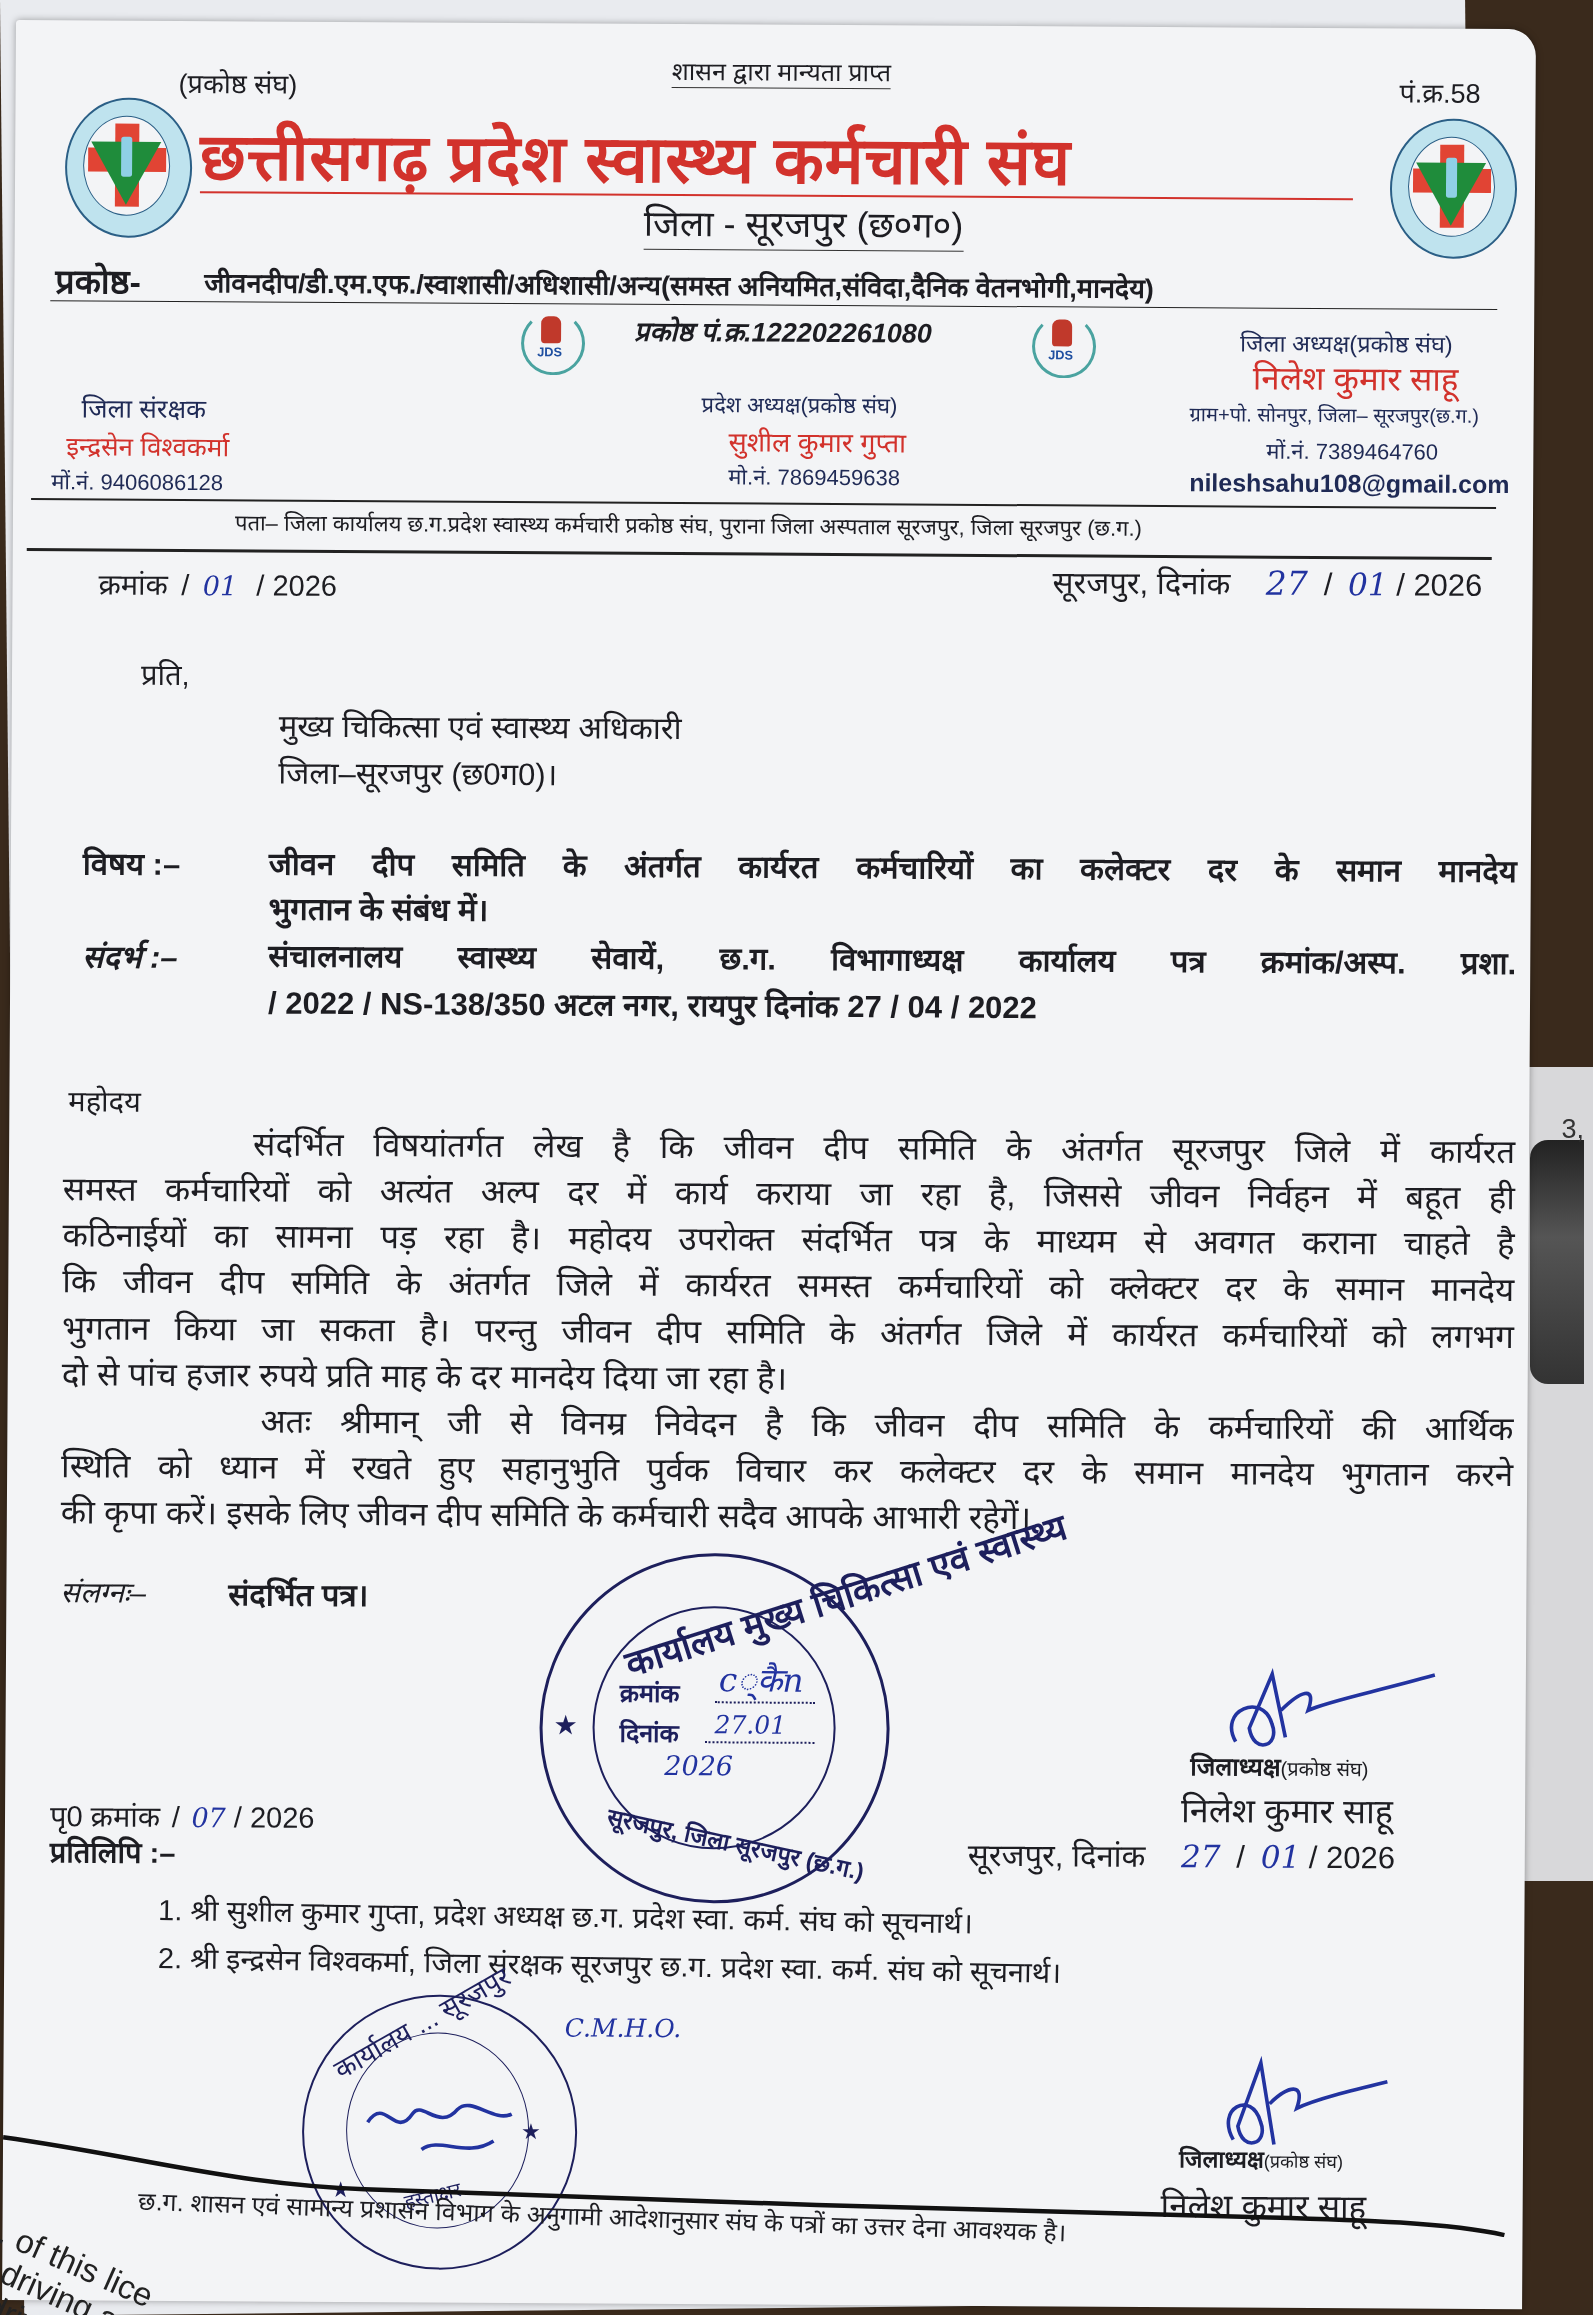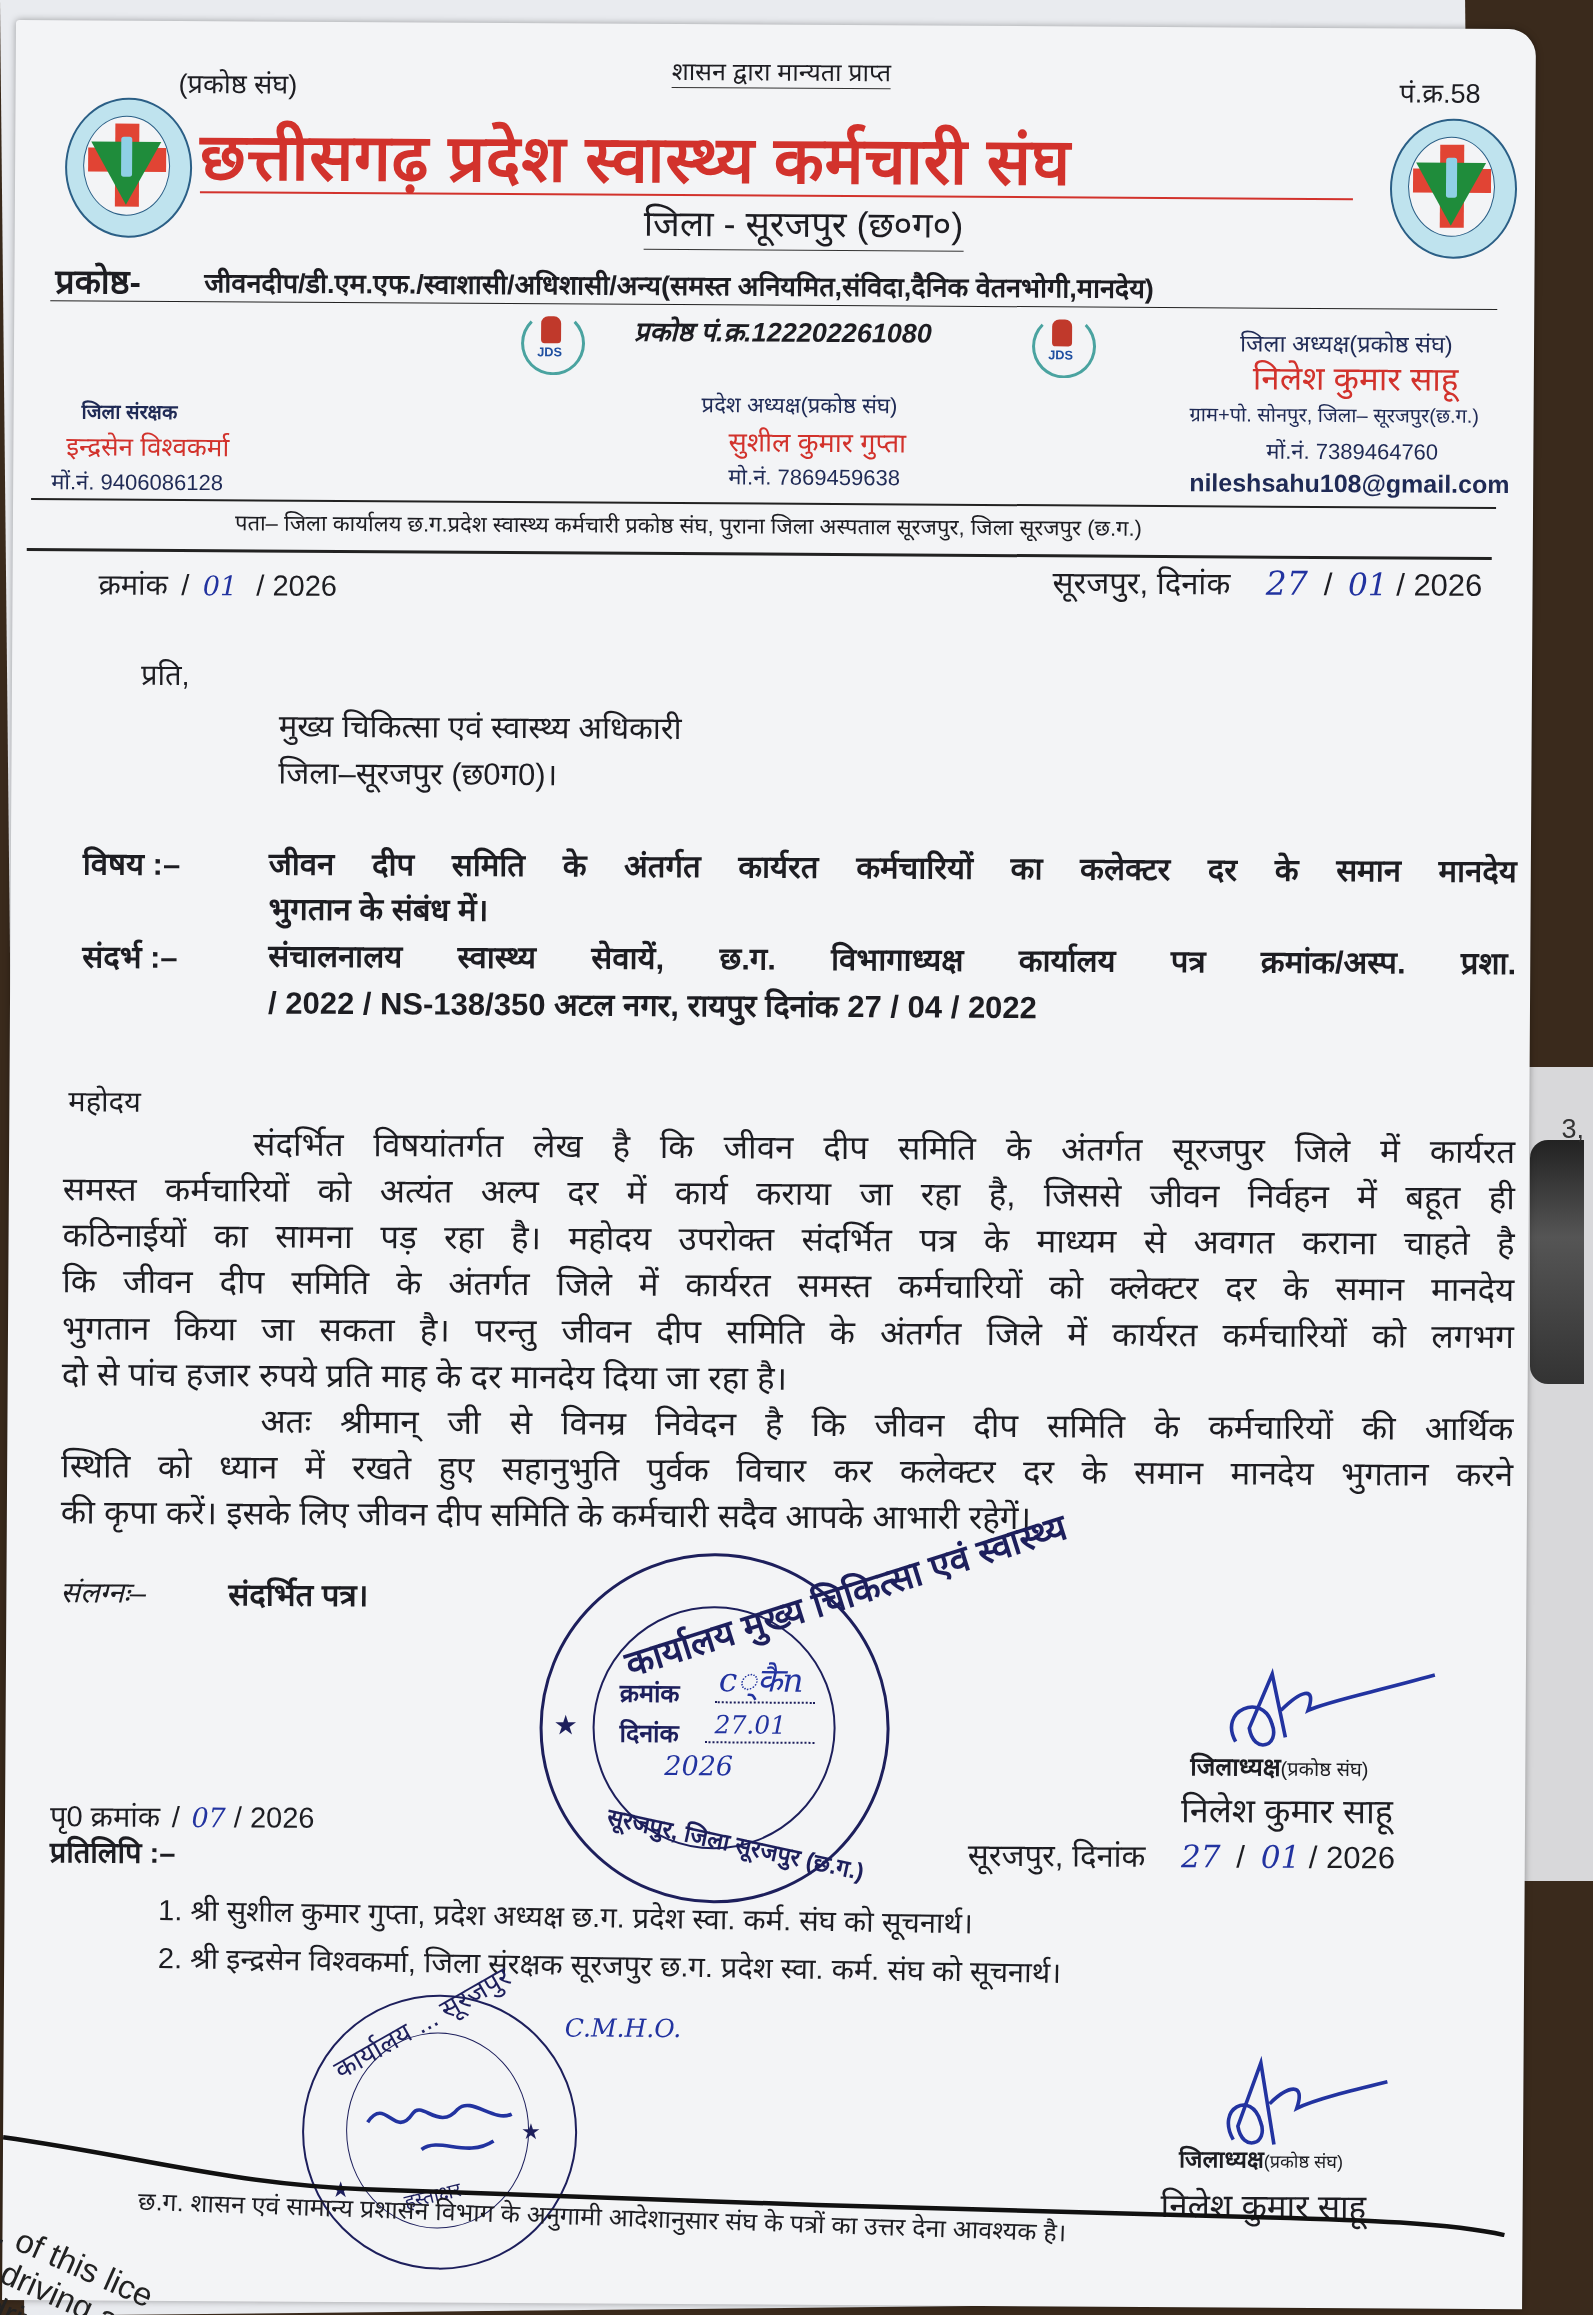--- a/index.html
+++ b/index.html
@@ -82,7 +82,7 @@
       <div class="lbl">JDS</div>
     </div>
 
-  <div class="abs cond navy" style="left:68px;top:377px;font-size:20px;font-weight:bold;">जिला संरक्षक</div>
+  <div class="abs cond navy" style="left:68px;top:369px;font-size:26px;">जिला संरक्षक</div>
   <div class="abs cond red" style="left:53px;top:407px;font-size:26px;">इन्द्रसेन विश्वकर्मा</div>
   <div class="abs cond navy" style="left:38px;top:445px;font-size:22px;">मों.नं. 9406086128</div>
 

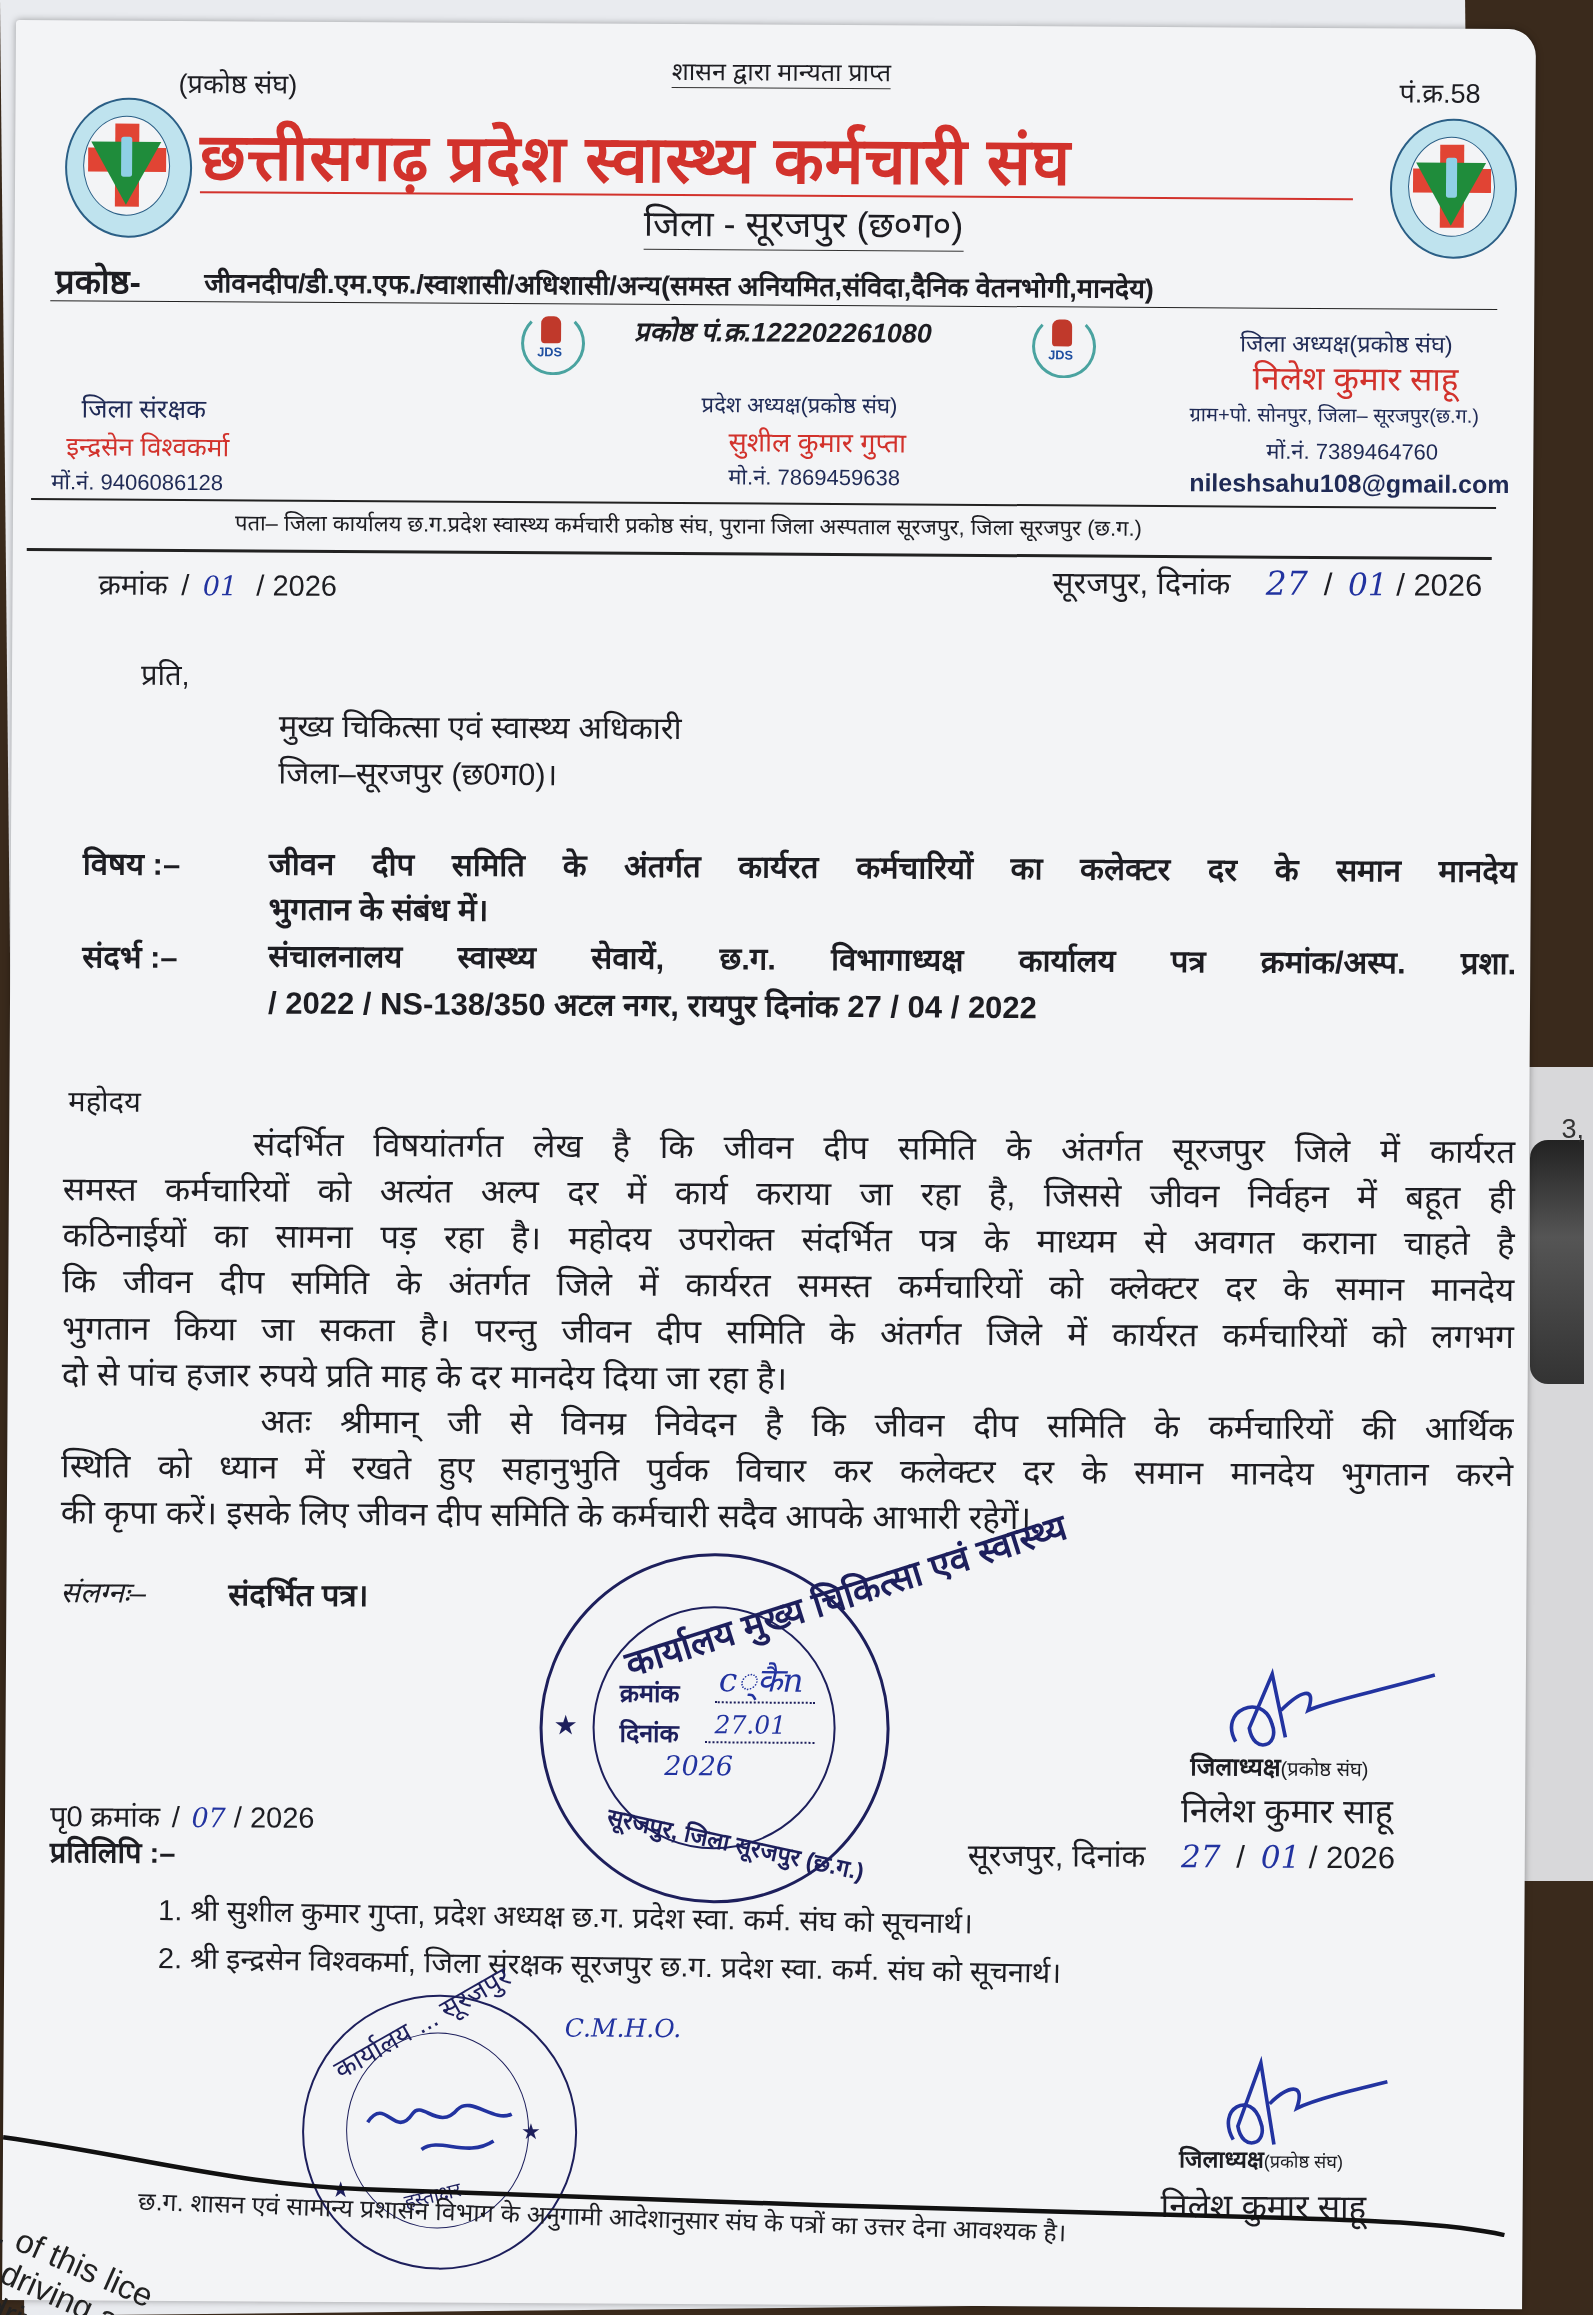--- a/index.html
+++ b/index.html
@@ -122,7 +122,7 @@
   <div class="para bold" style="left:258px;top:820px;width:1248px;font-size:31px;">जीवन दीप समिति के अंतर्गत कार्यरत कर्मचारियों का कलेक्टर दर के समान मानदेय</div>
   <div class="abs cond bold" style="left:258px;top:865px;font-size:31px;">भुगतान के संबंध में।</div>
 
-  <div class="abs cond bold" style="left:72px;top:914px;font-size:31px;">संदर्भ :–</div>
+  <div class="abs cond bold" style="left:72px;top:914px;font-size:31px;font-style:italic;">संदर्भ :–</div>
   <div class="para bold" style="left:258px;top:912px;width:1248px;font-size:31px;">संचालनालय स्वास्थ्य सेवायें, छ.ग. विभागाध्यक्ष कार्यालय पत्र क्रमांक/अस्प. प्रशा.</div>
   <div class="abs cond bold" style="left:258px;top:959px;font-size:31px;">/ 2022 / NS-138/350 अटल नगर, रायपुर दिनांक 27 / 04 / 2022</div>
 

